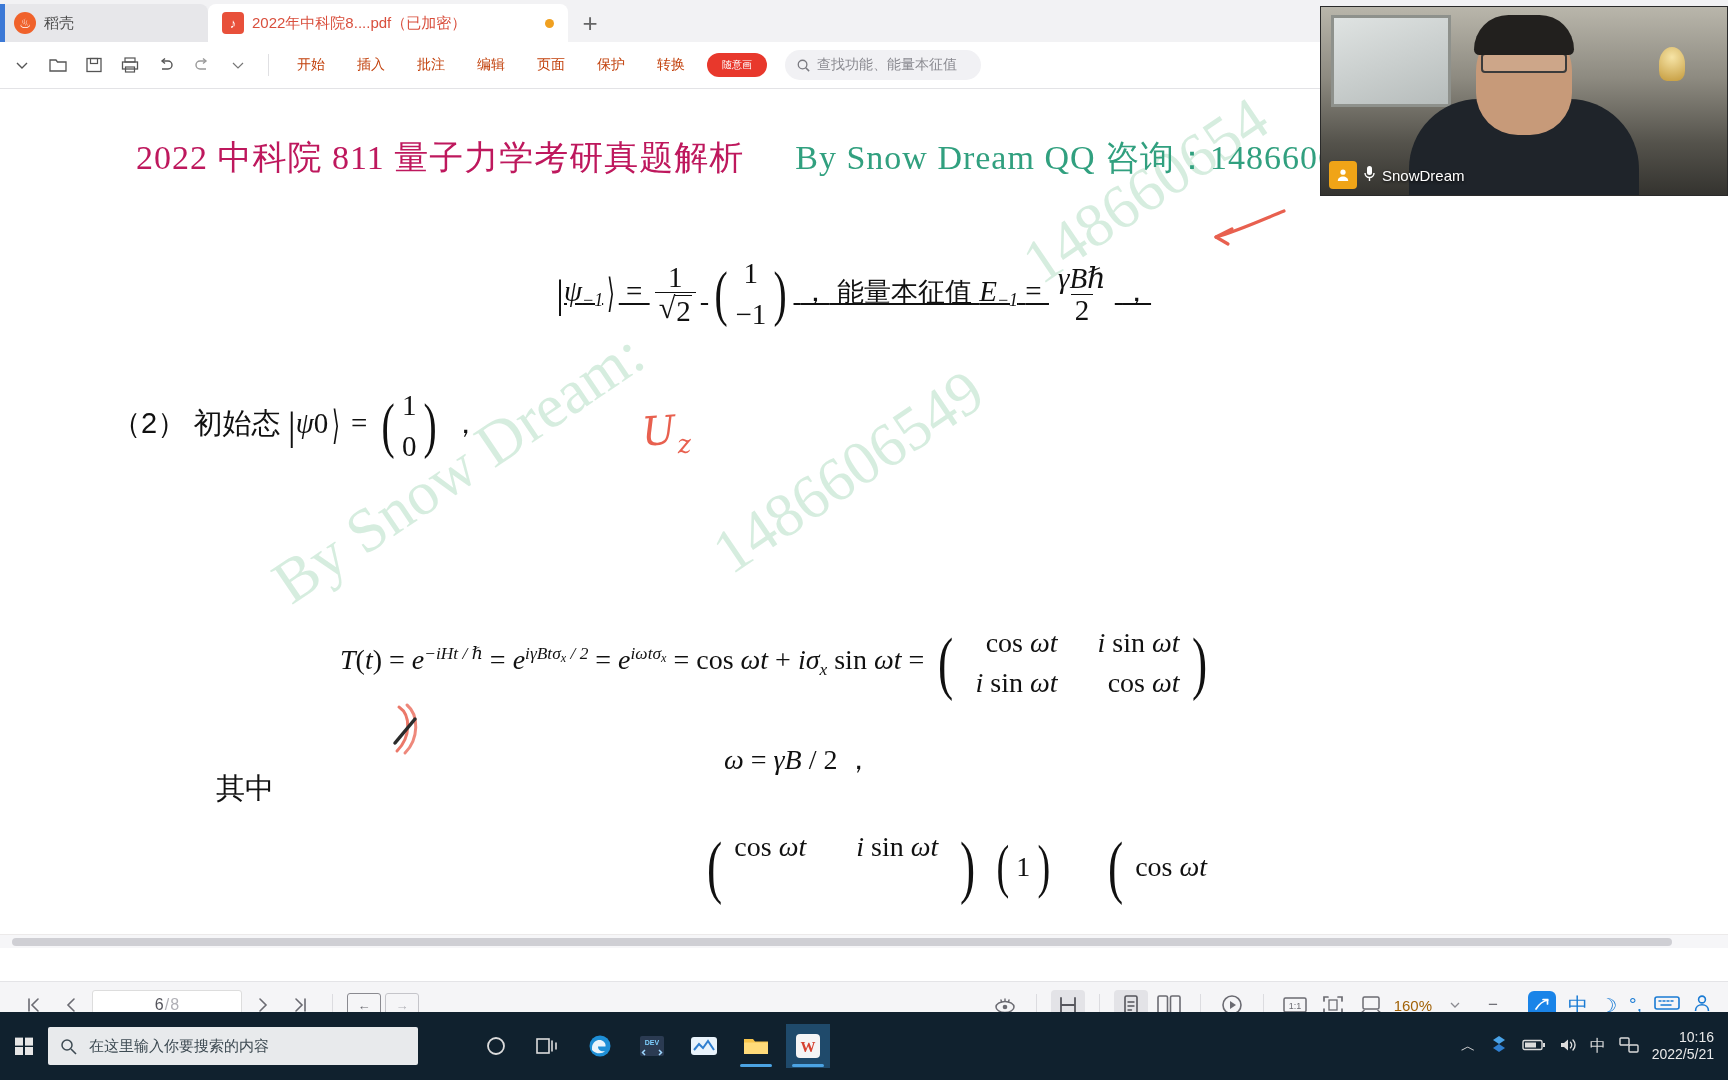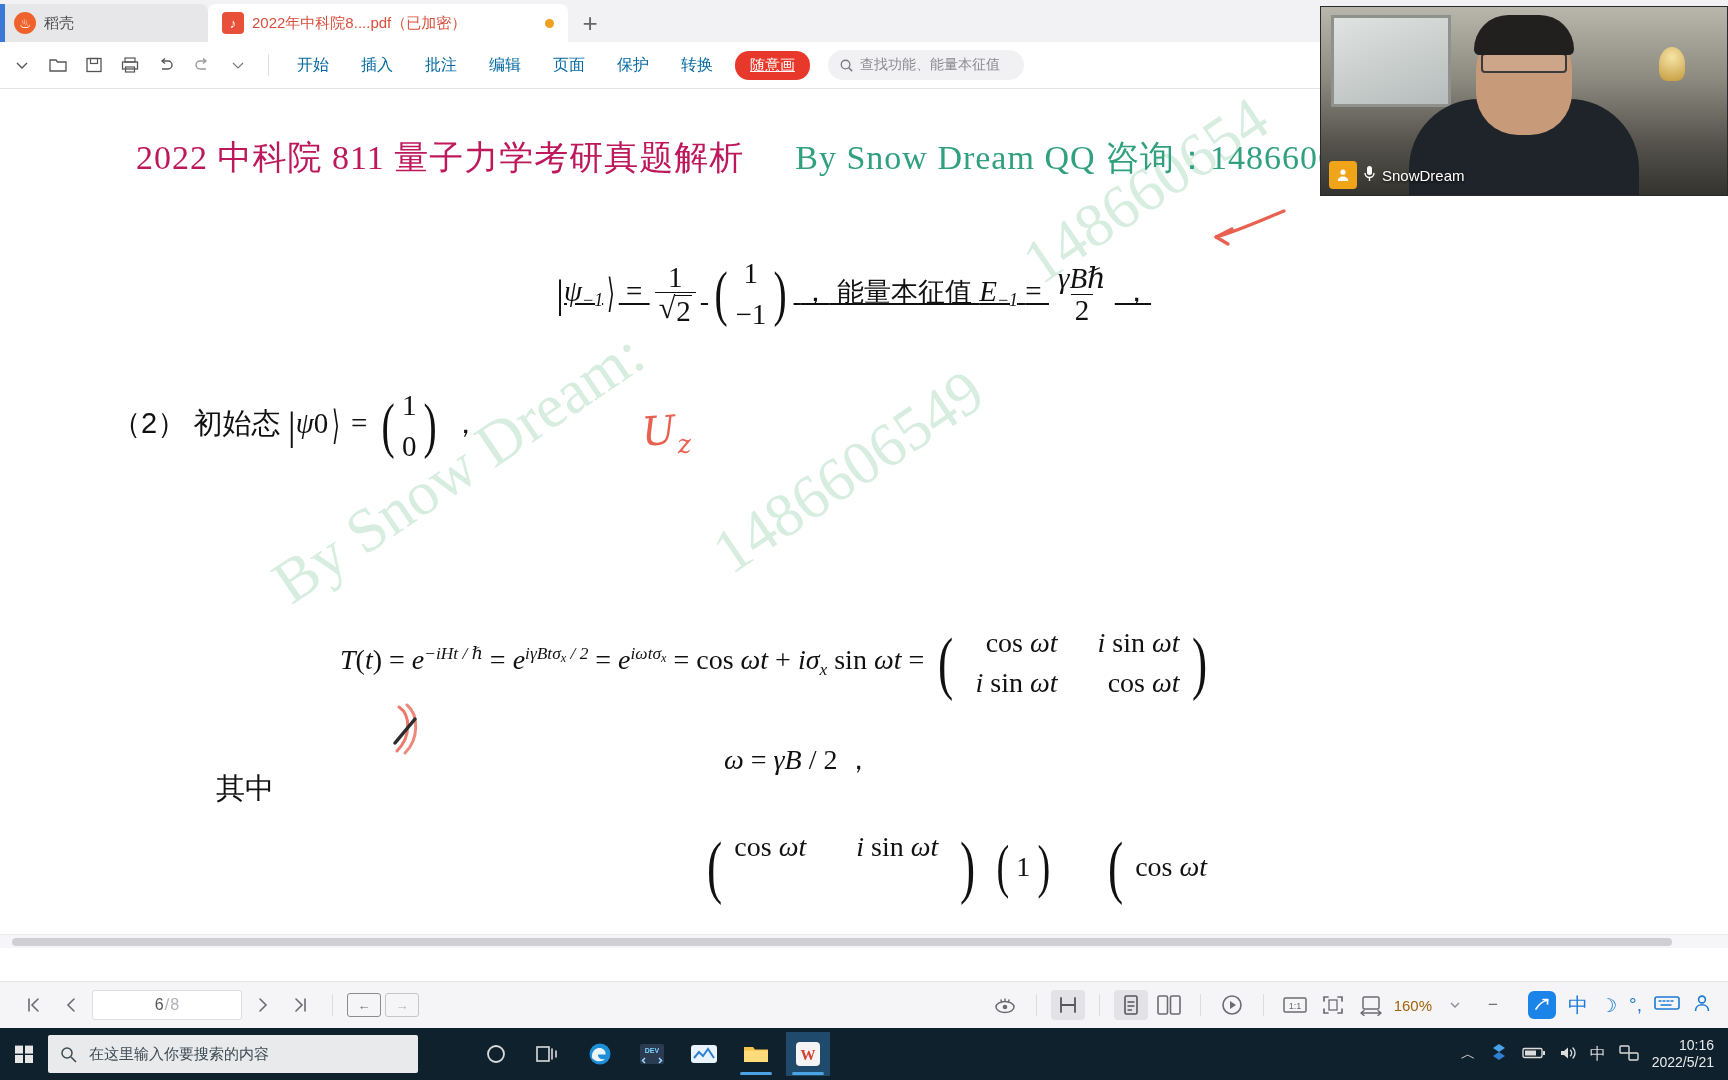--- a/index.html
+++ b/index.html
@@ -61,7 +61,7 @@
   .qa svg { display:block; }
   .tb-sep { width: 1px; height: 22px; background: #e0e0e3; margin: 0 10px; }
   .menu-item {
-    font-size: 16px; color: #0369a1; padding: 5px 14px;
+    font-size: 14px; color: #c2410c; padding: 5px 14px;
     border-radius: 4px; white-space: nowrap;
   }
   .menu-item.pill {

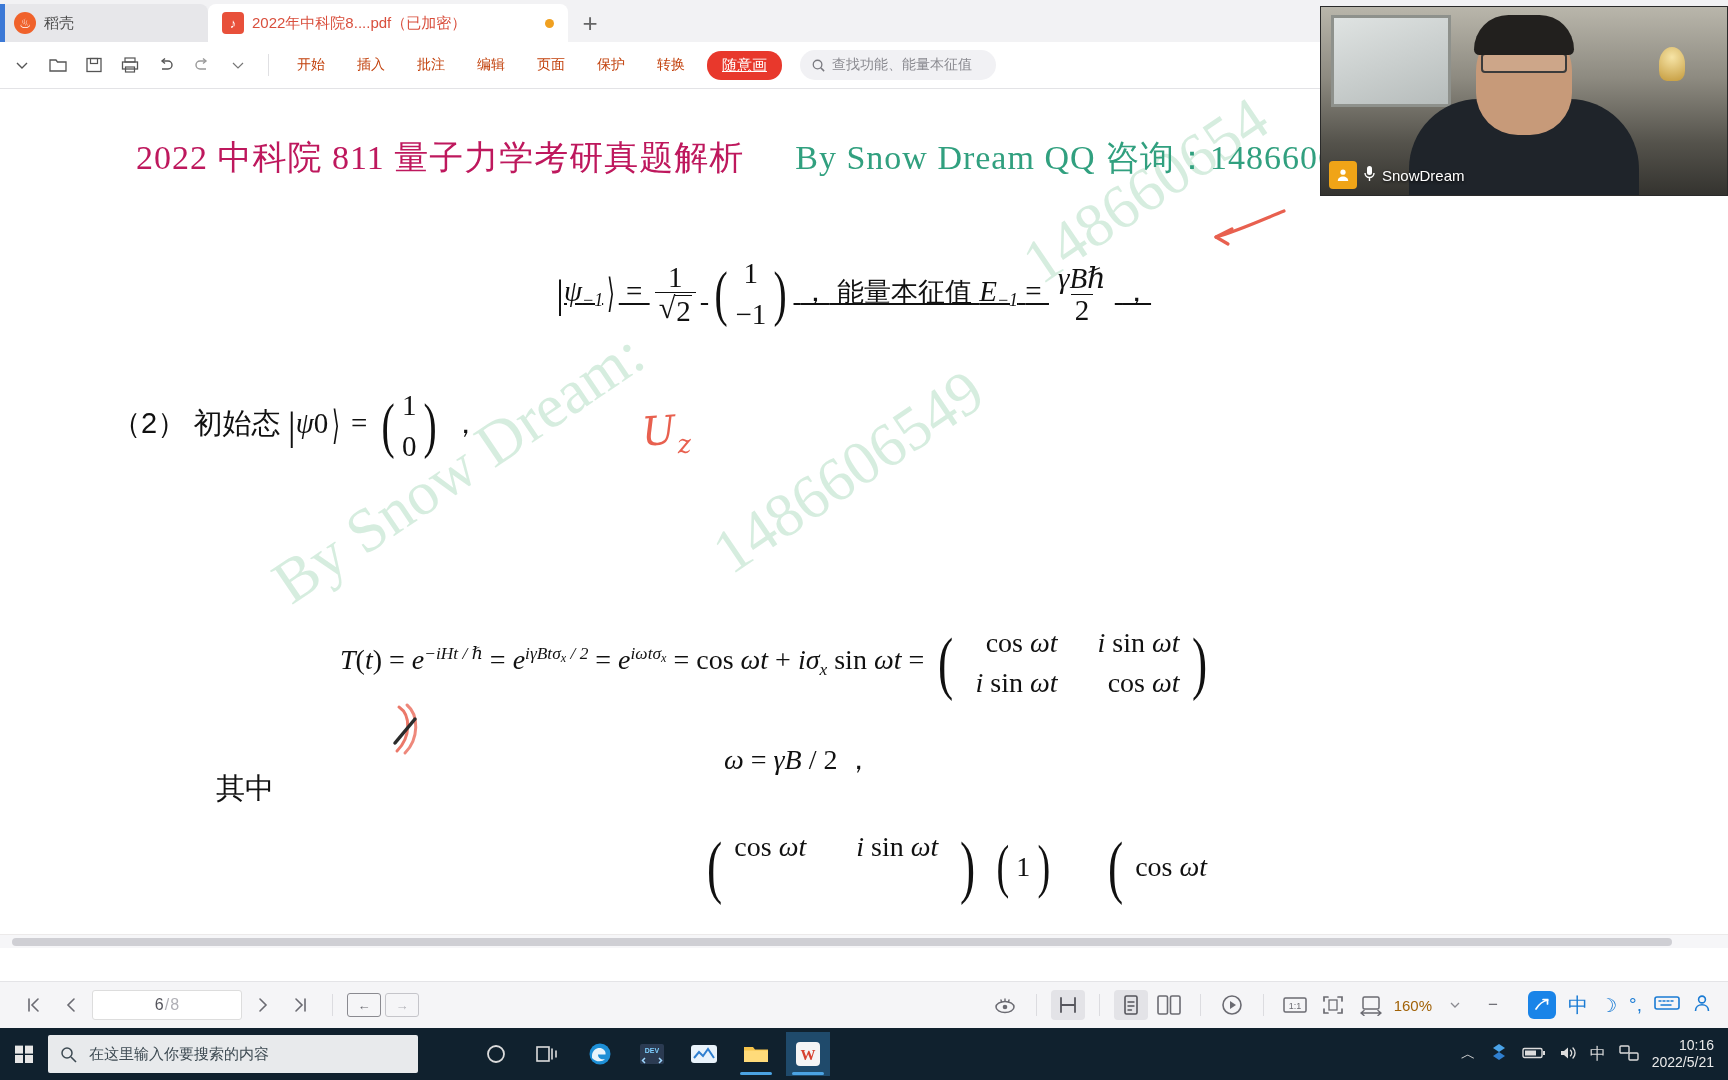--- a/index.html
+++ b/index.html
@@ -66,7 +66,7 @@
   }
   .menu-item.pill {
     background: #e8382c; color: #ffffff; border-radius: 14px;
-    padding: 5px 15px; font-size: 15px; margin-left: 4px; text-decoration: underline;
+    padding: 5px 15px; font-size: 10px; margin-left: 4px;
   }
   .searchbox {
     margin-left: 14px; height: 30px; width: 196px;

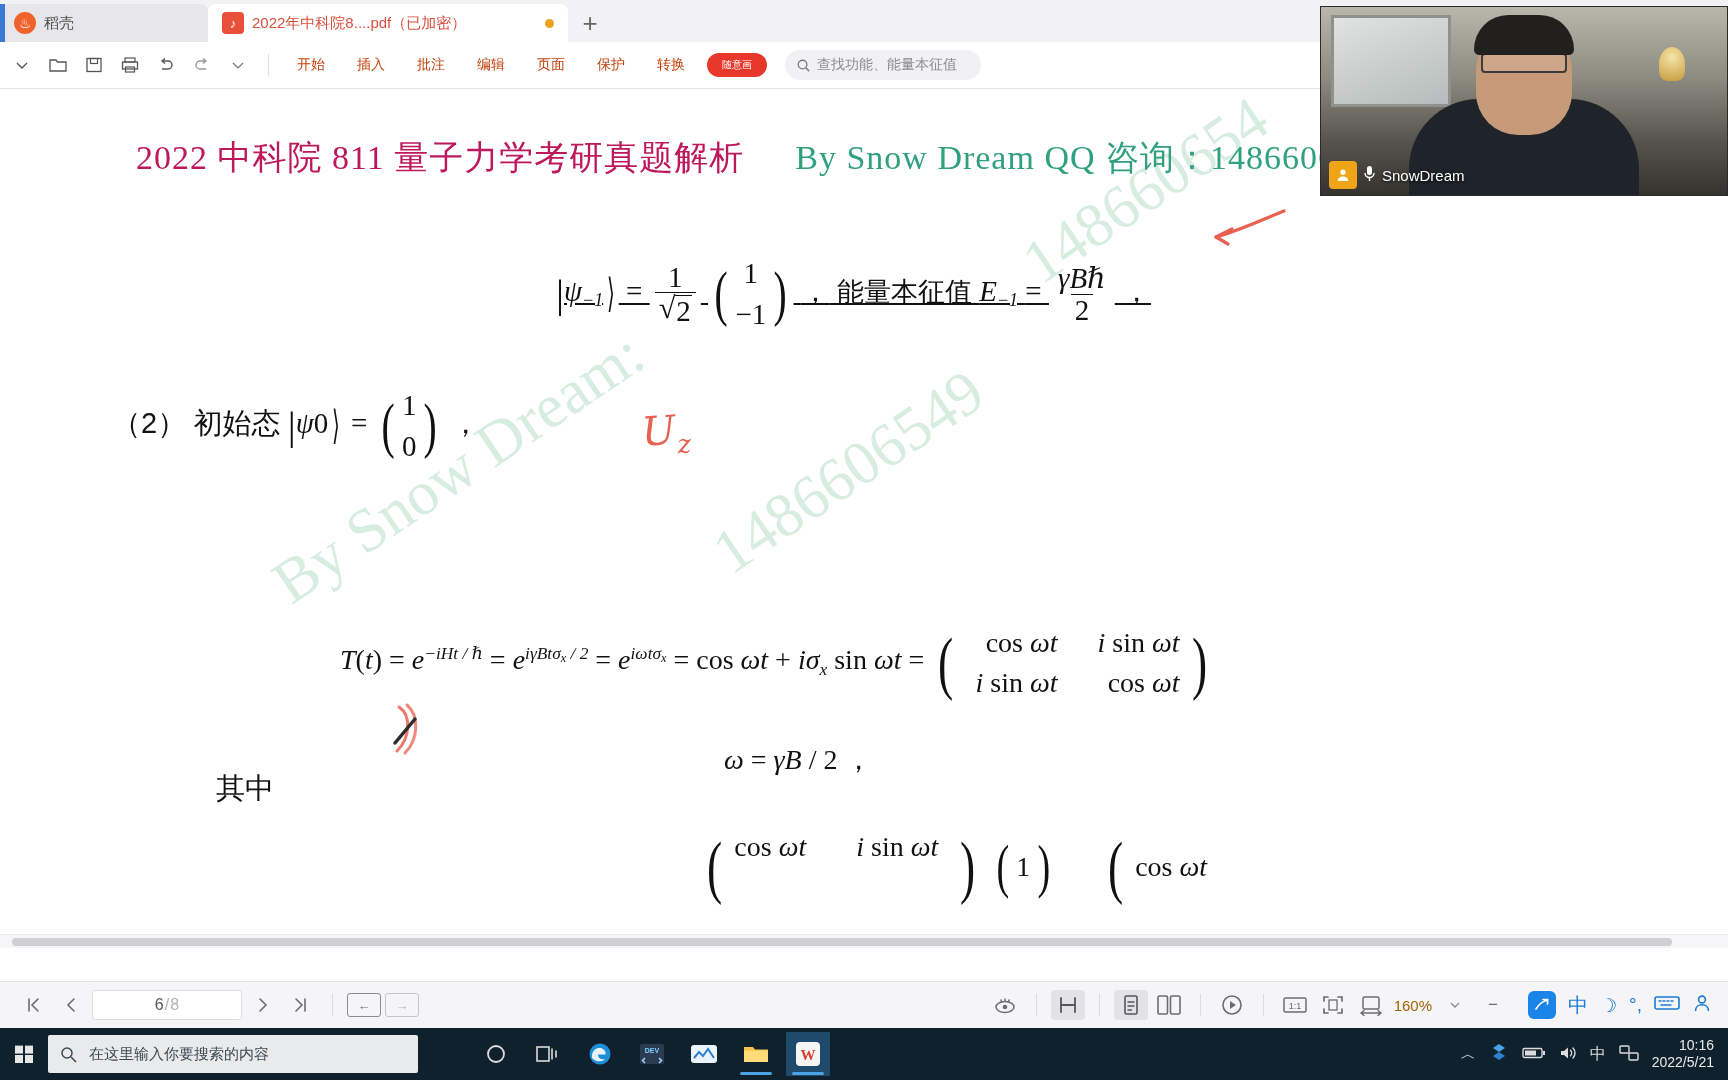--- a/index.html
+++ b/index.html
@@ -187,7 +187,7 @@
 
   
   .taskbar {
-    position: absolute; left: 0; right: 0; bottom: 0; height: 52px;
+    position: absolute; left: 0; right: 0; bottom: 0; height: 68px;
     background: #10212e; display: flex; align-items: center;
   }
   .start {

